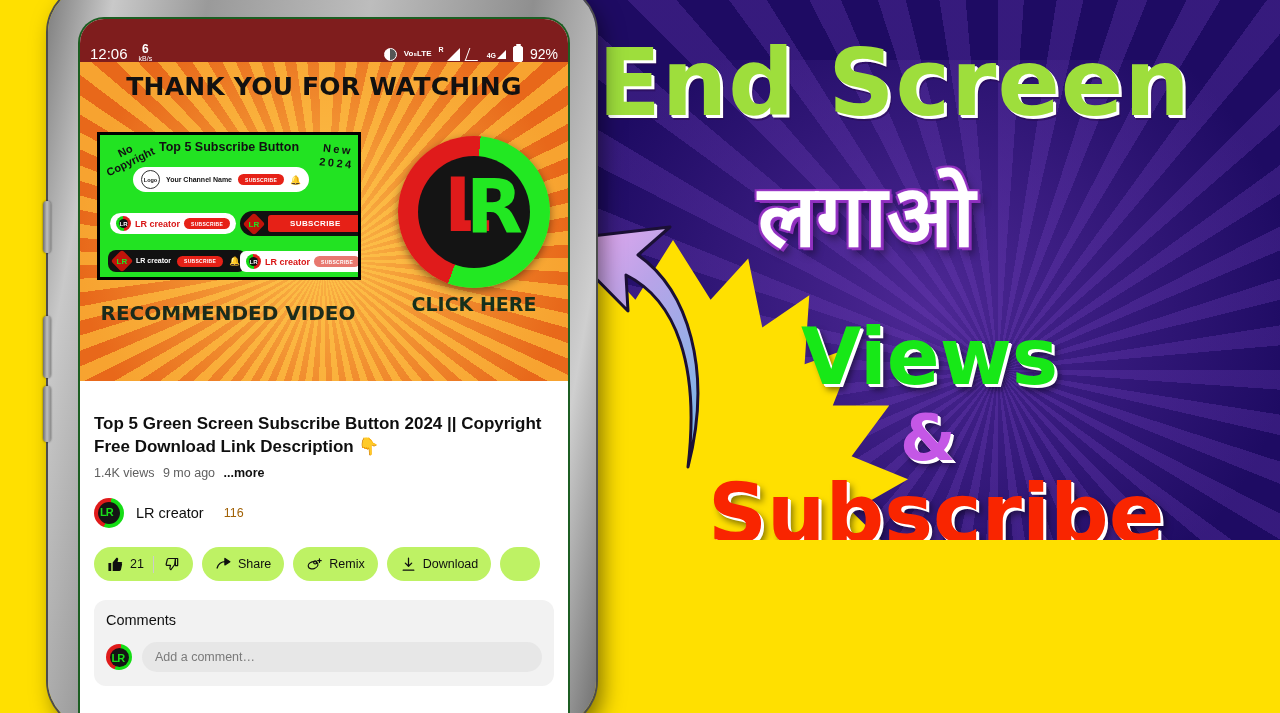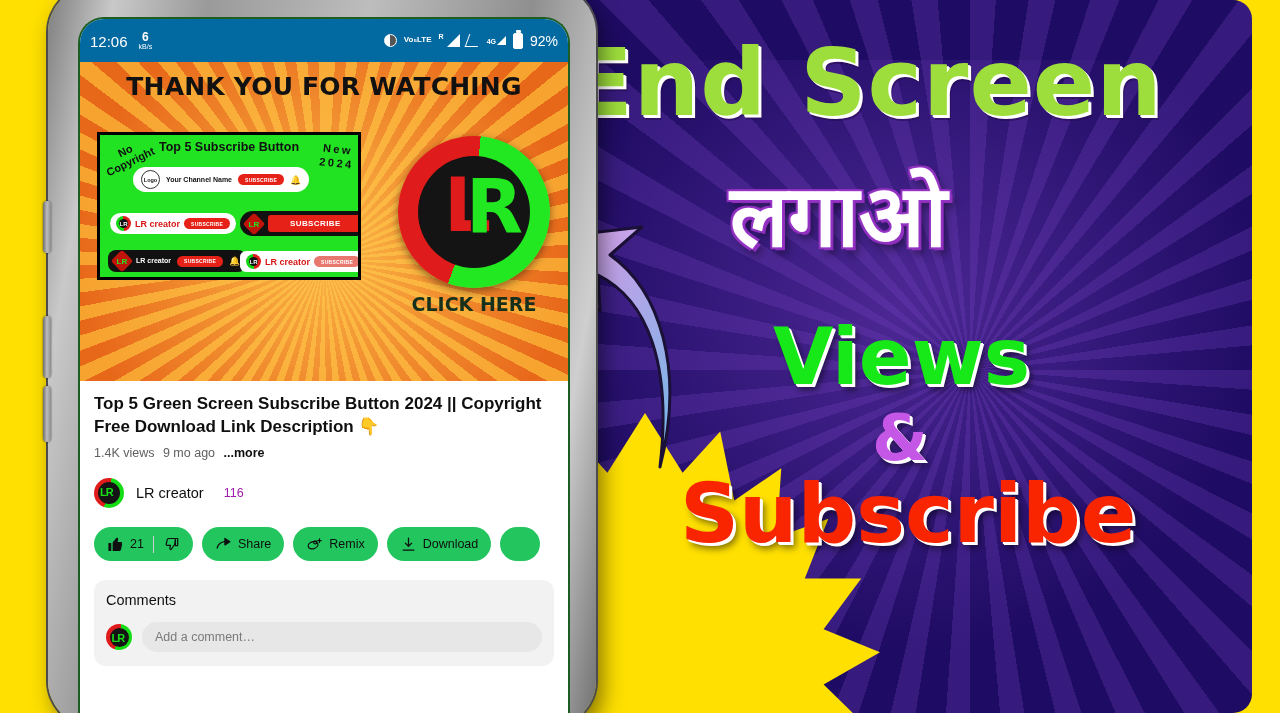--- a/index.html
+++ b/index.html
@@ -122,7 +122,7 @@
 
   
   #status-bar{
-    height:43px; background:#0369a1; color:#fff; display:flex; align-items:center;
+    height:43px; background:#7f1d1d; color:#fff; display:flex; align-items:flex-end;
     padding:0 12px 0 10px; font-size:15px; position:relative;
   }
   #status-left{ display:flex; align-items:flex-end; gap:11px; }

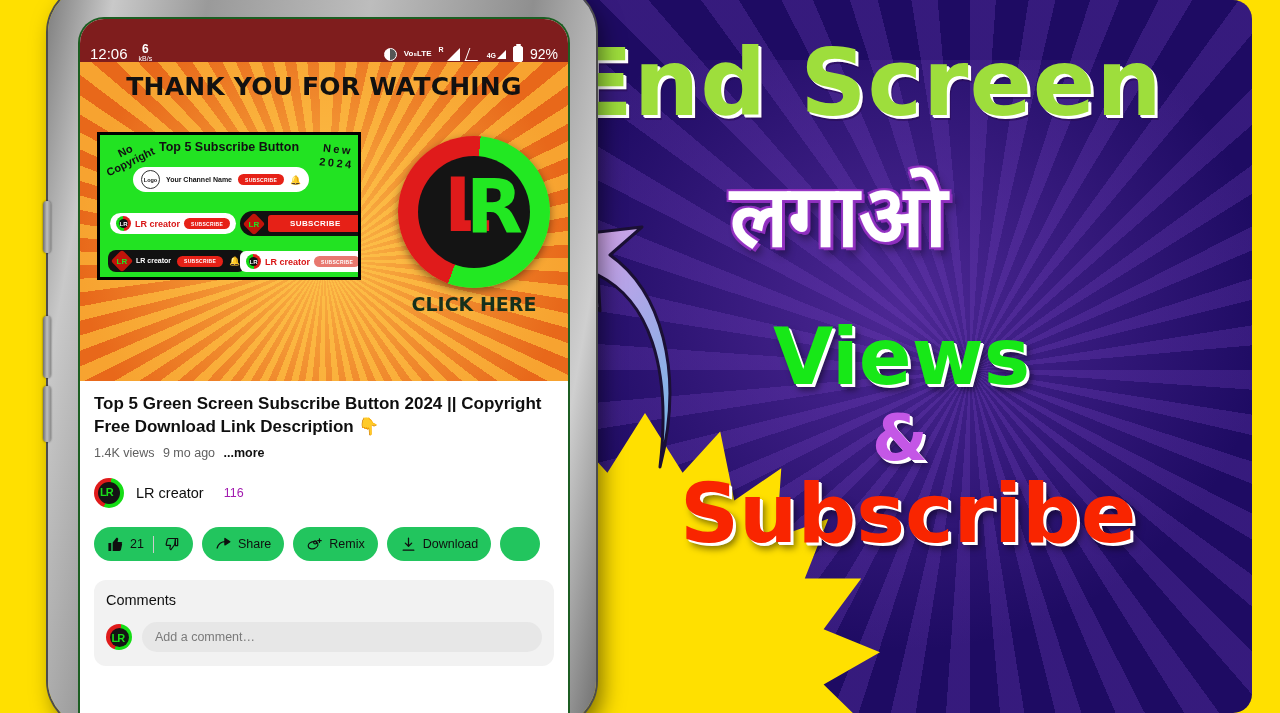--- a/index.html
+++ b/index.html
@@ -12,10 +12,9 @@
 
   
   #right-panel{
-    position:absolute; left:540px; top:0; width:712px; height:713px;
+    position:absolute; left:568px; top:0; width:712px; height:540px;
     background:#1e0b63;
     overflow:hidden;
-    border-radius:19px;
   }
   #right-panel .rays{
     position:absolute; left:-120px; top:-180px; width:1100px; height:1100px;

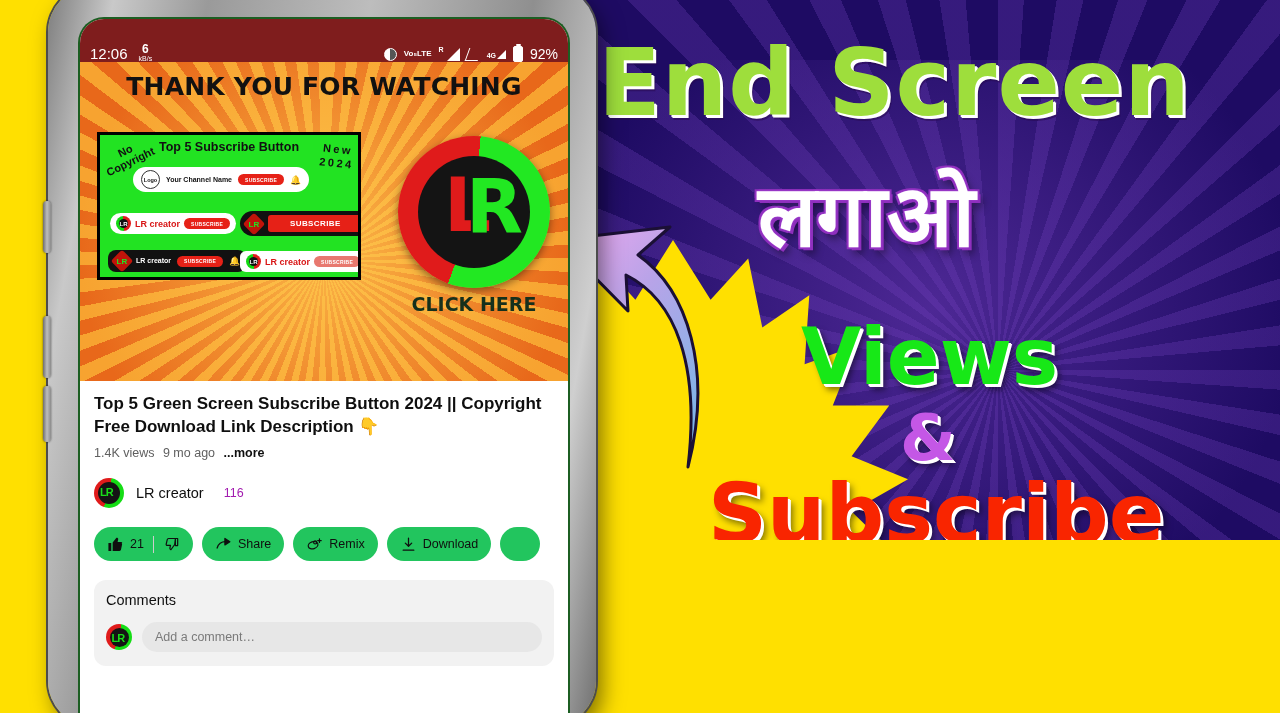--- a/index.html
+++ b/index.html
@@ -388,6 +388,7 @@
         </div>
       </div>
 
+      <div id="rec-video-text">RECOMMENDED VIDEO</div>
 
       <div id="lr-circle">
         <div class="inner">

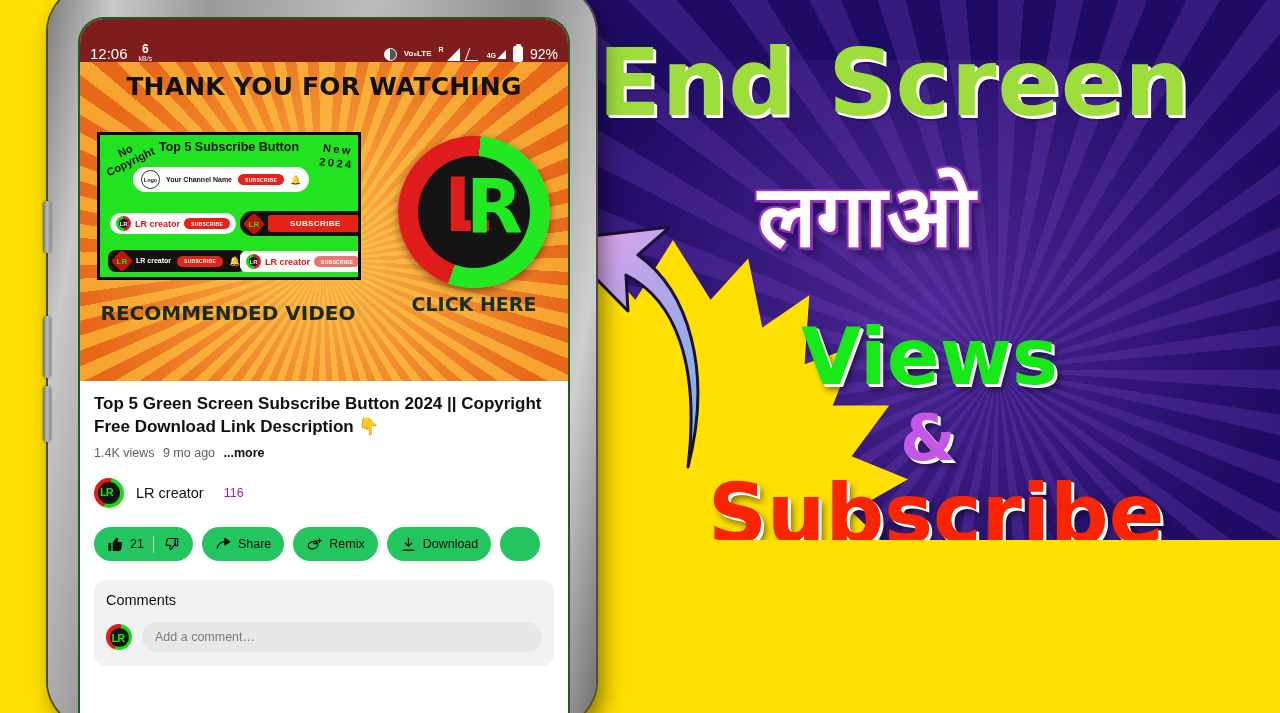--- a/index.html
+++ b/index.html
@@ -222,7 +222,7 @@
 
   
   #video-meta{ padding:12px 14px 0 14px; }
-  #video-title{ font-size:17px; font-weight:bold; color:#0f0f0f; line-height:1.33; }
+  #video-title{ font-size:17px; font-weight:bold; color:#0f0f0f; line-height:1.33;margin-top:20px; }
   #video-stats{ margin-top:8px; font-size:12.5px; color:#606060; }
   #video-stats .more{ color:#0f0f0f; font-weight:bold; }
   #channel-row{ display:flex; align-items:center; gap:12px; margin-top:18px; }

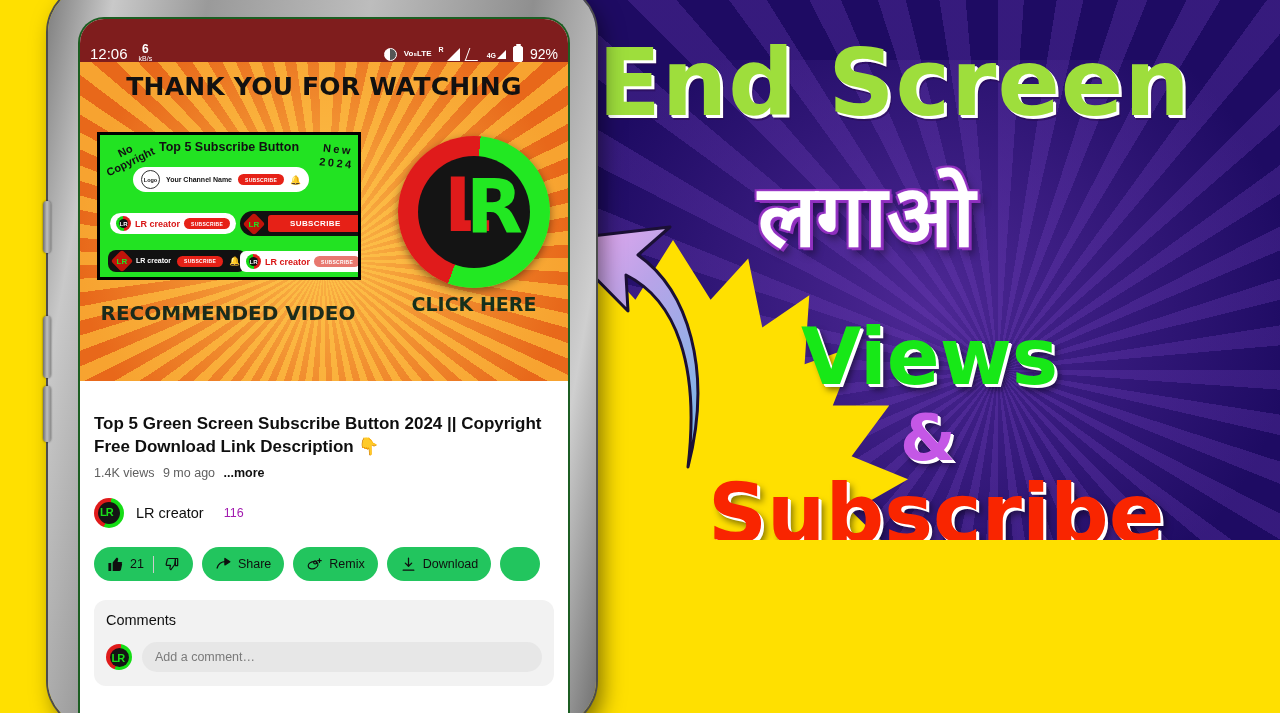--- a/index.html
+++ b/index.html
@@ -235,7 +235,7 @@
   .ch-avatar .dot:after{ content:"LR"; position:absolute; left:2px; top:4px;
     font-size:11px; font-weight:bold; color:#19dd19; letter-spacing:-1px; }
   #channel-name{ font-size:14.5px; color:#0f0f0f; }
-  #sub-count{ font-size:12.5px; color:#a21caf; margin-left:8px; }
+  #sub-count{ font-size:12.5px; color:#a16207; margin-left:8px; }
 
   
   #action-row{ display:flex; gap:9px; margin-top:19px; padding-left:14px; }

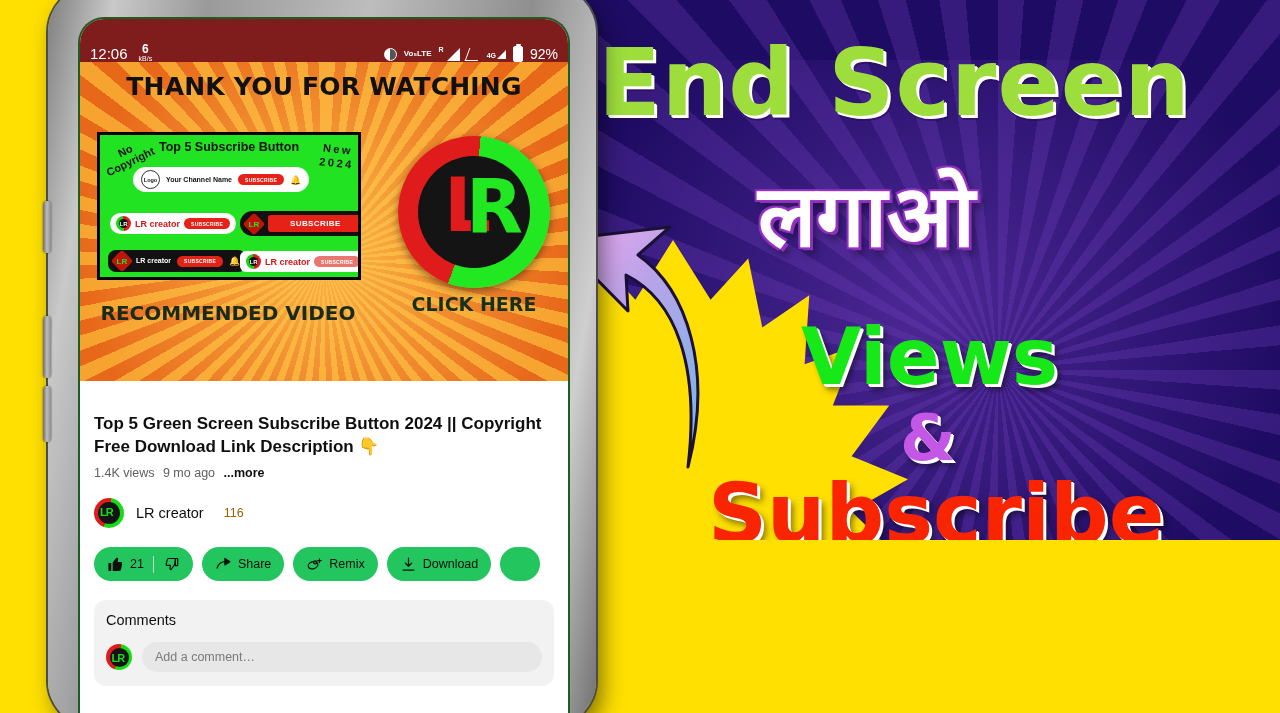--- a/index.html
+++ b/index.html
@@ -240,7 +240,7 @@
   
   #action-row{ display:flex; gap:9px; margin-top:19px; padding-left:14px; }
   .act{
-    background:#22c55e; border-radius:20px; height:34px;
+    background:#bef264; border-radius:20px; height:34px;
     display:flex; align-items:center; gap:6px; padding:0 13px;
     font-size:12.5px; color:#0f0f0f; white-space:nowrap; flex:0 0 auto;
   }

